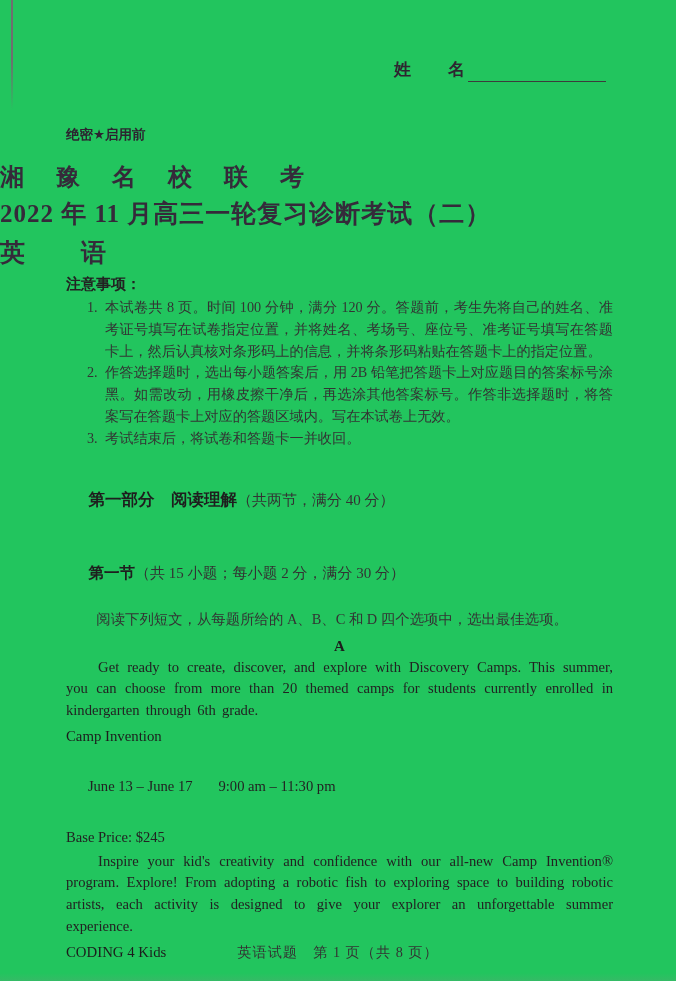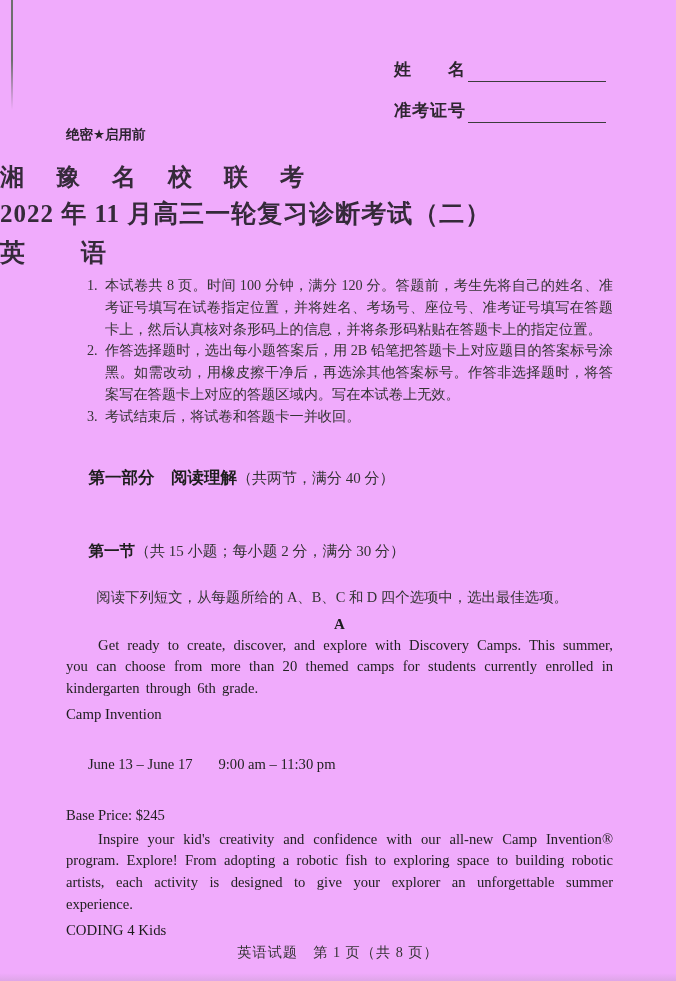--- a/index.html
+++ b/index.html
@@ -8,7 +8,7 @@
     width: 676px;
     height: 981px;
     margin: 0 auto;
-    background: #f0abfc;
+    background: #22c55e;
     color: #262626;
     font-family: "Liberation Serif", "DejaVu Serif", serif;
     overflow: hidden;

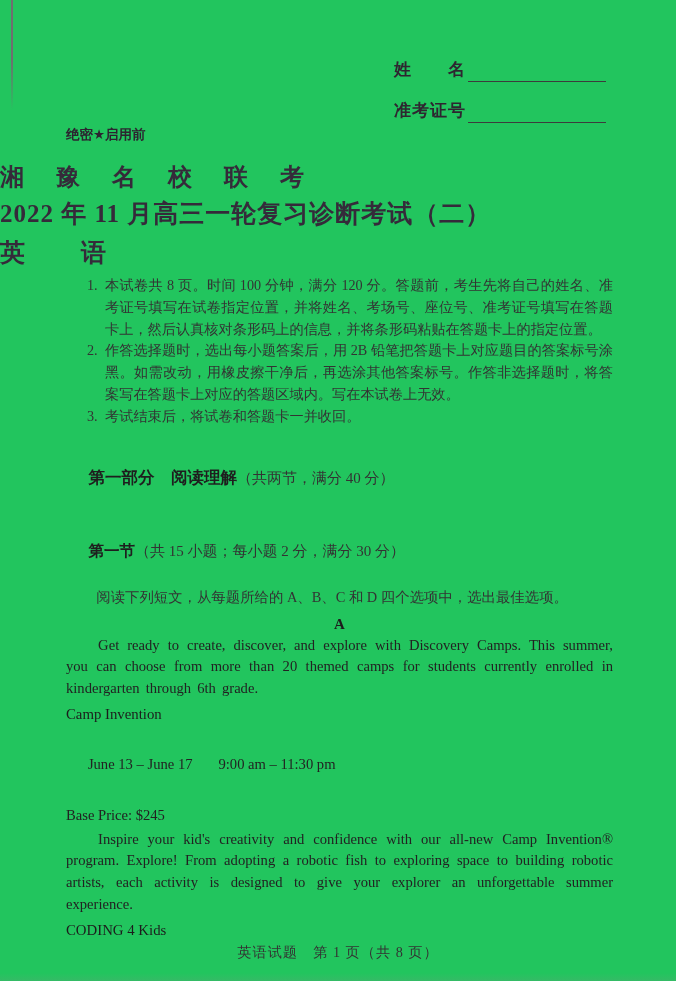--- a/index.html
+++ b/index.html
@@ -101,10 +101,6 @@
     <span class="label">姓　　名</span>
     <span class="uline"></span>
   </div>
-  <div class="field-row row-adm">
-    <span class="label">准考证号</span>
-    <span class="uline"></span>
-  </div>
 
   <div class="secrecy">绝密★启用前</div>
 

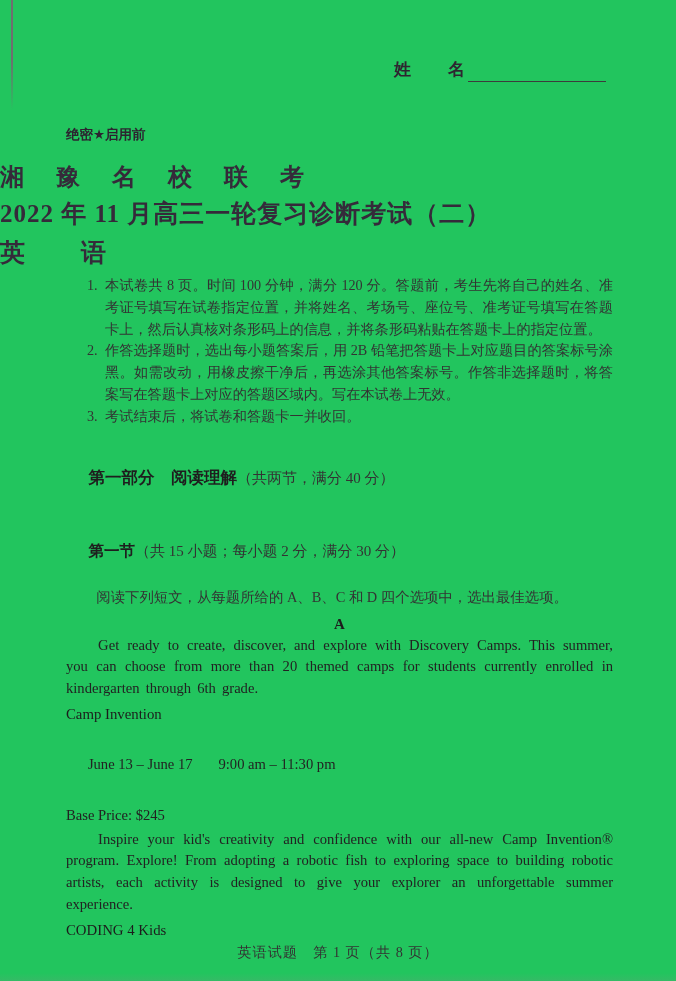--- a/index.html
+++ b/index.html
@@ -110,6 +110,7 @@
 
   <div class="body-col">
 
+    <div class="notice-heading">注意事项：</div>
     <div class="notice-item">
       <span class="num">1.</span>
       <span class="txt">本试卷共 8 页。时间 100 分钟，满分 120 分。答题前，考生先将自己的姓名、准考证号填写在试卷指定位置，并将姓名、考场号、座位号、准考证号填写在答题卡上，然后认真核对条形码上的信息，并将条形码粘贴在答题卡上的指定位置。</span>

